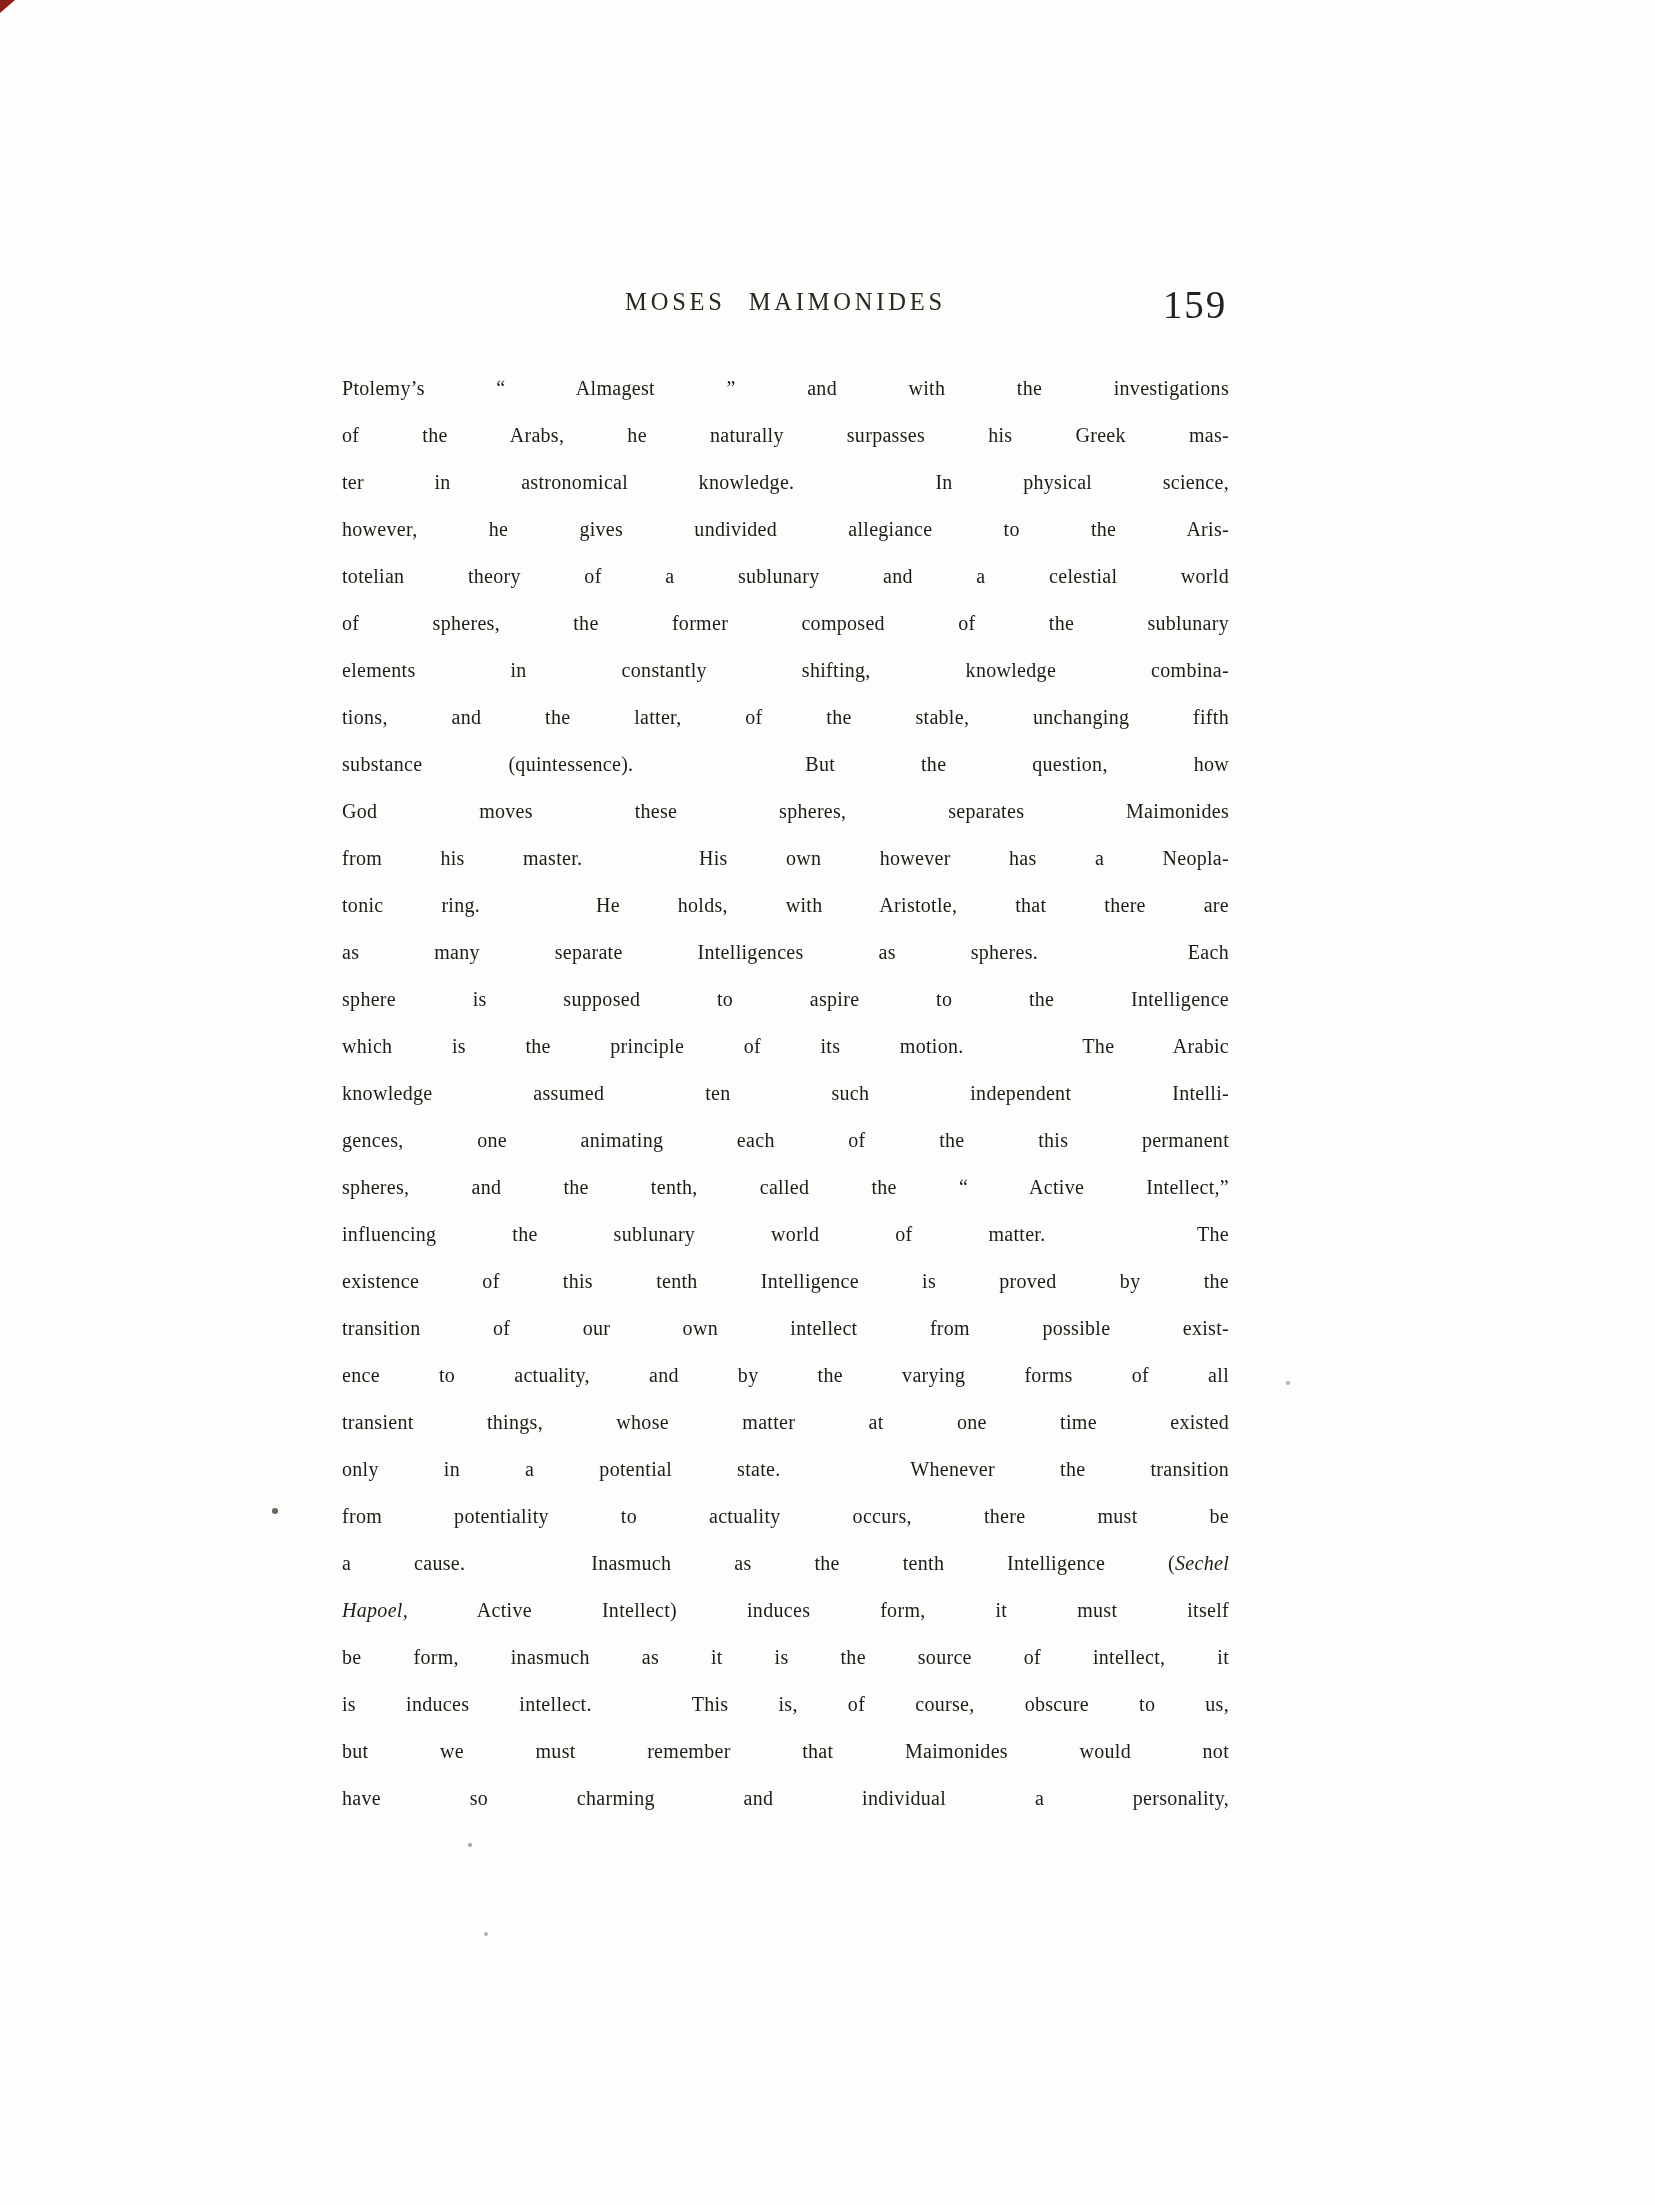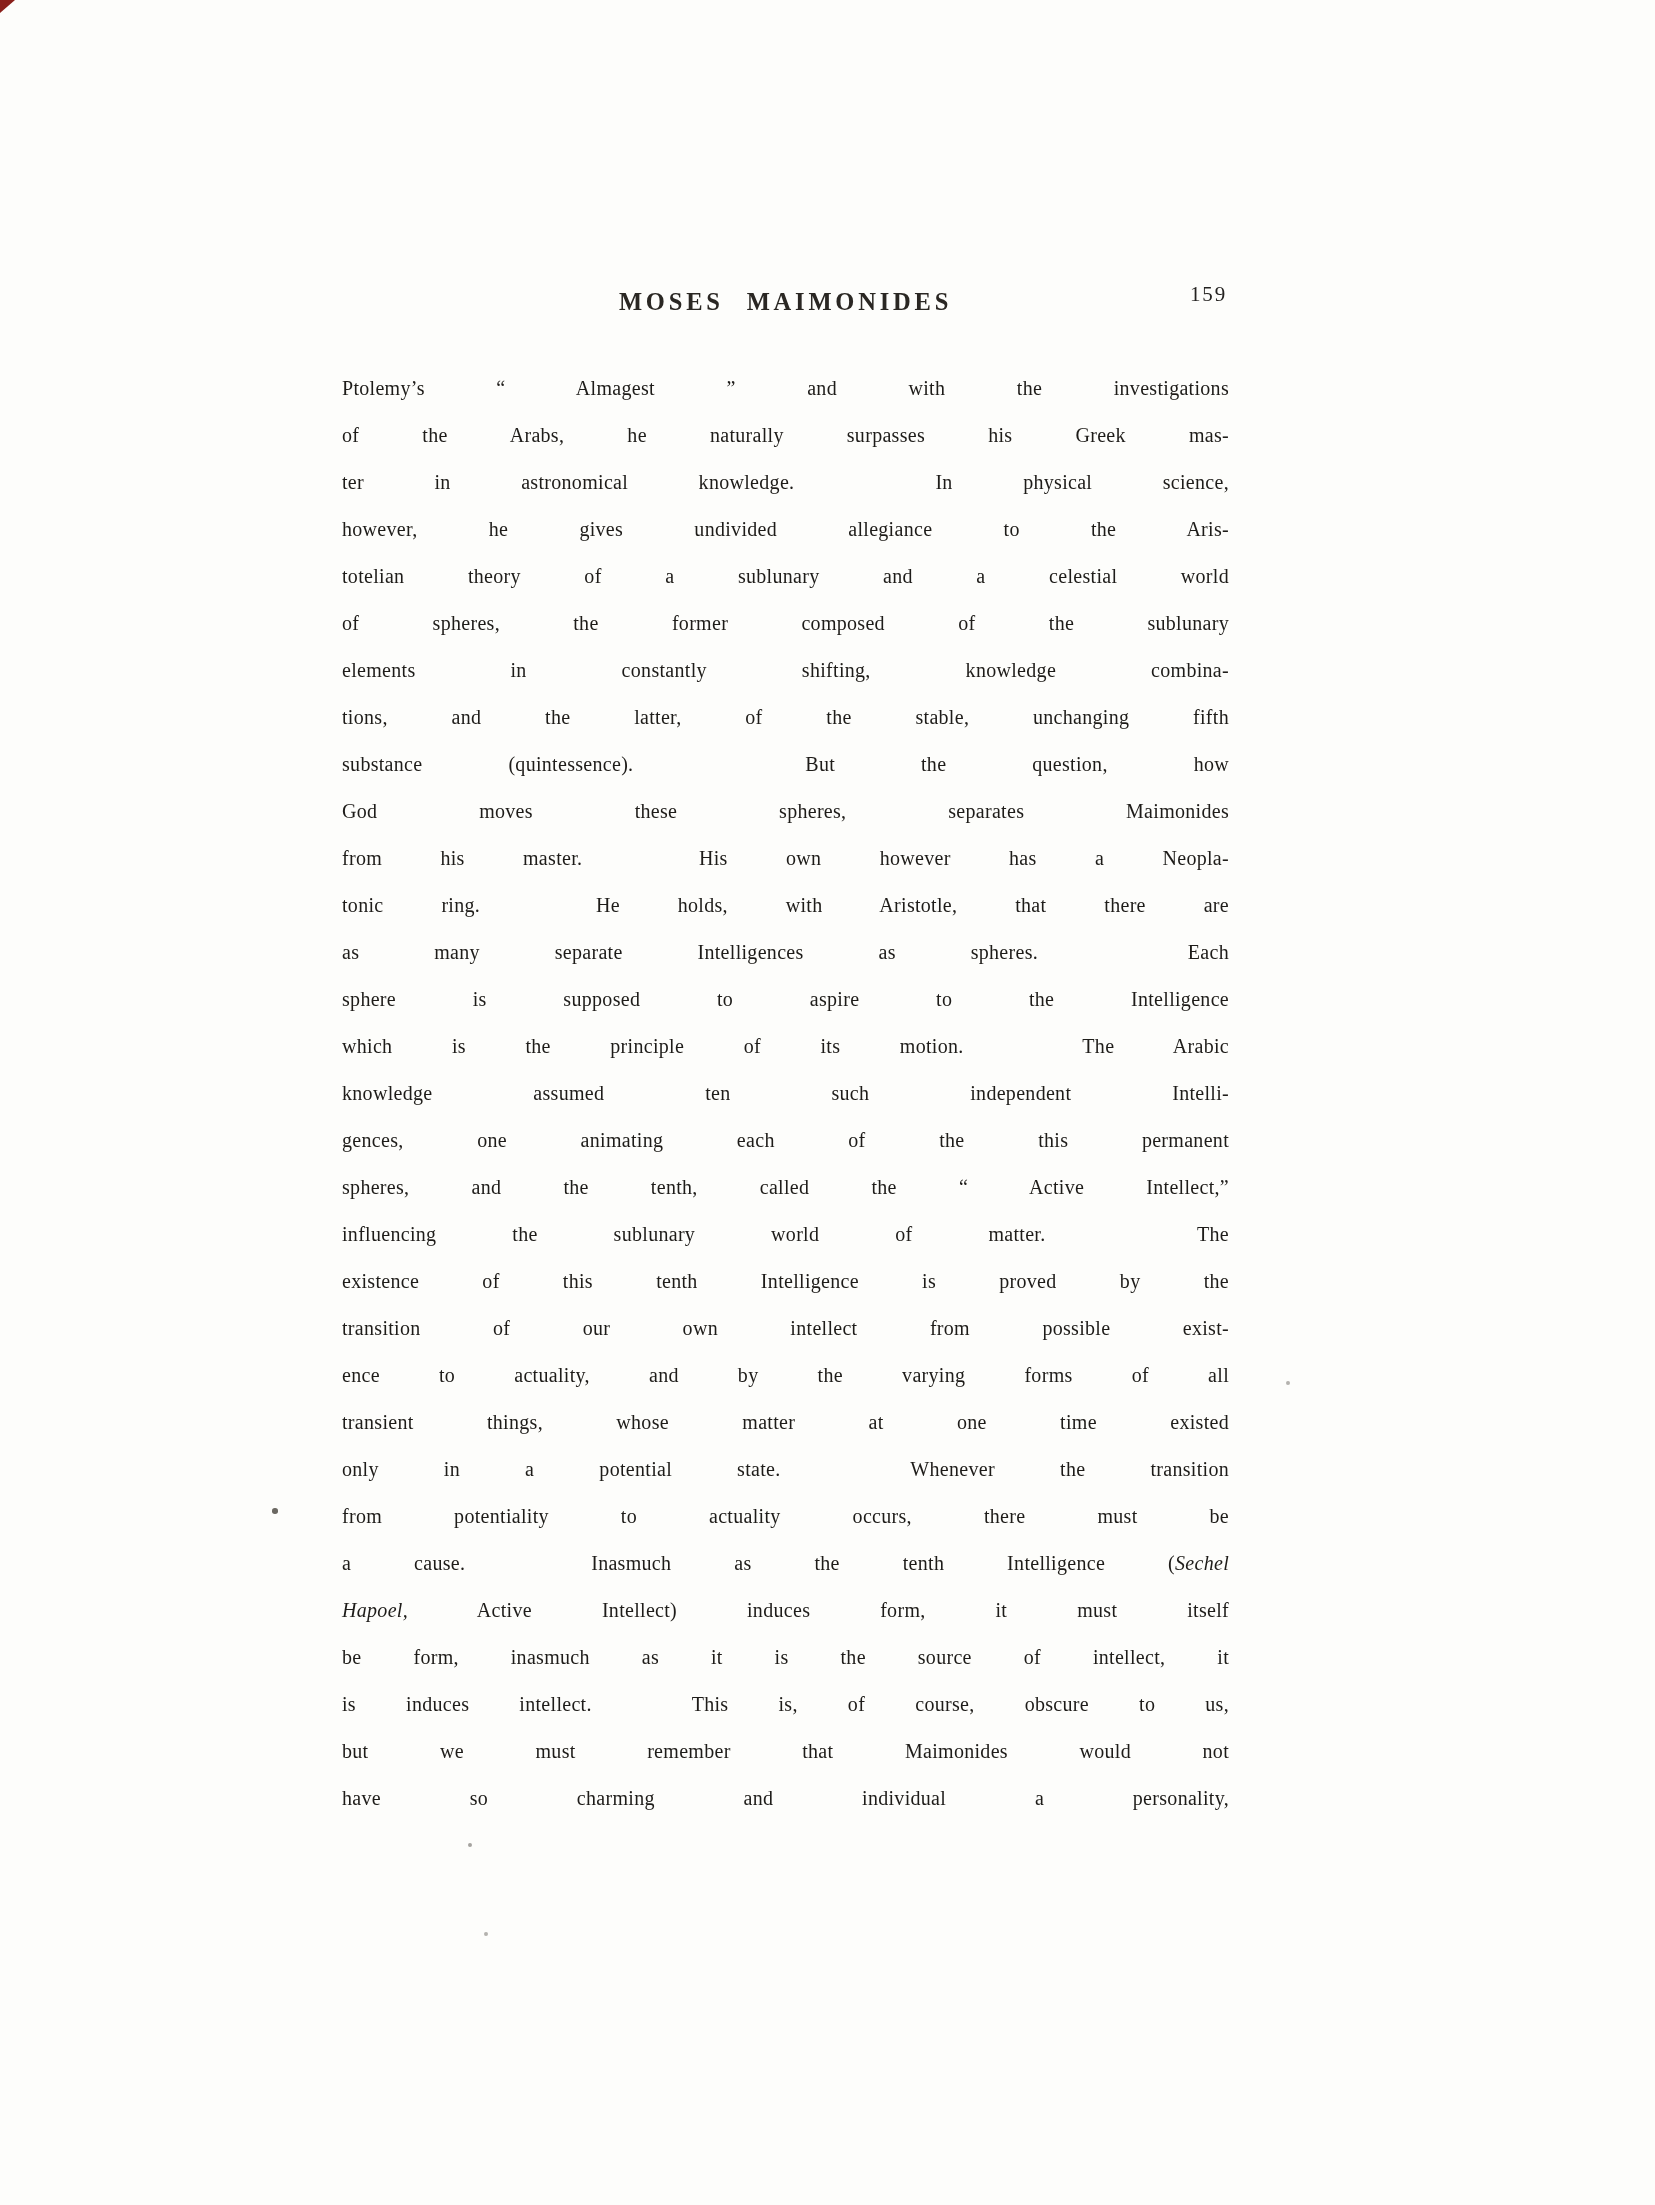--- a/index.html
+++ b/index.html
@@ -31,7 +31,7 @@
     right: 0;
     top: 3.8px;
     text-align: center;
-    font-weight: bold;
+    font-weight: normal;
     font-size: 24.5px;
     letter-spacing: 3.8px;
     word-spacing: 13px;

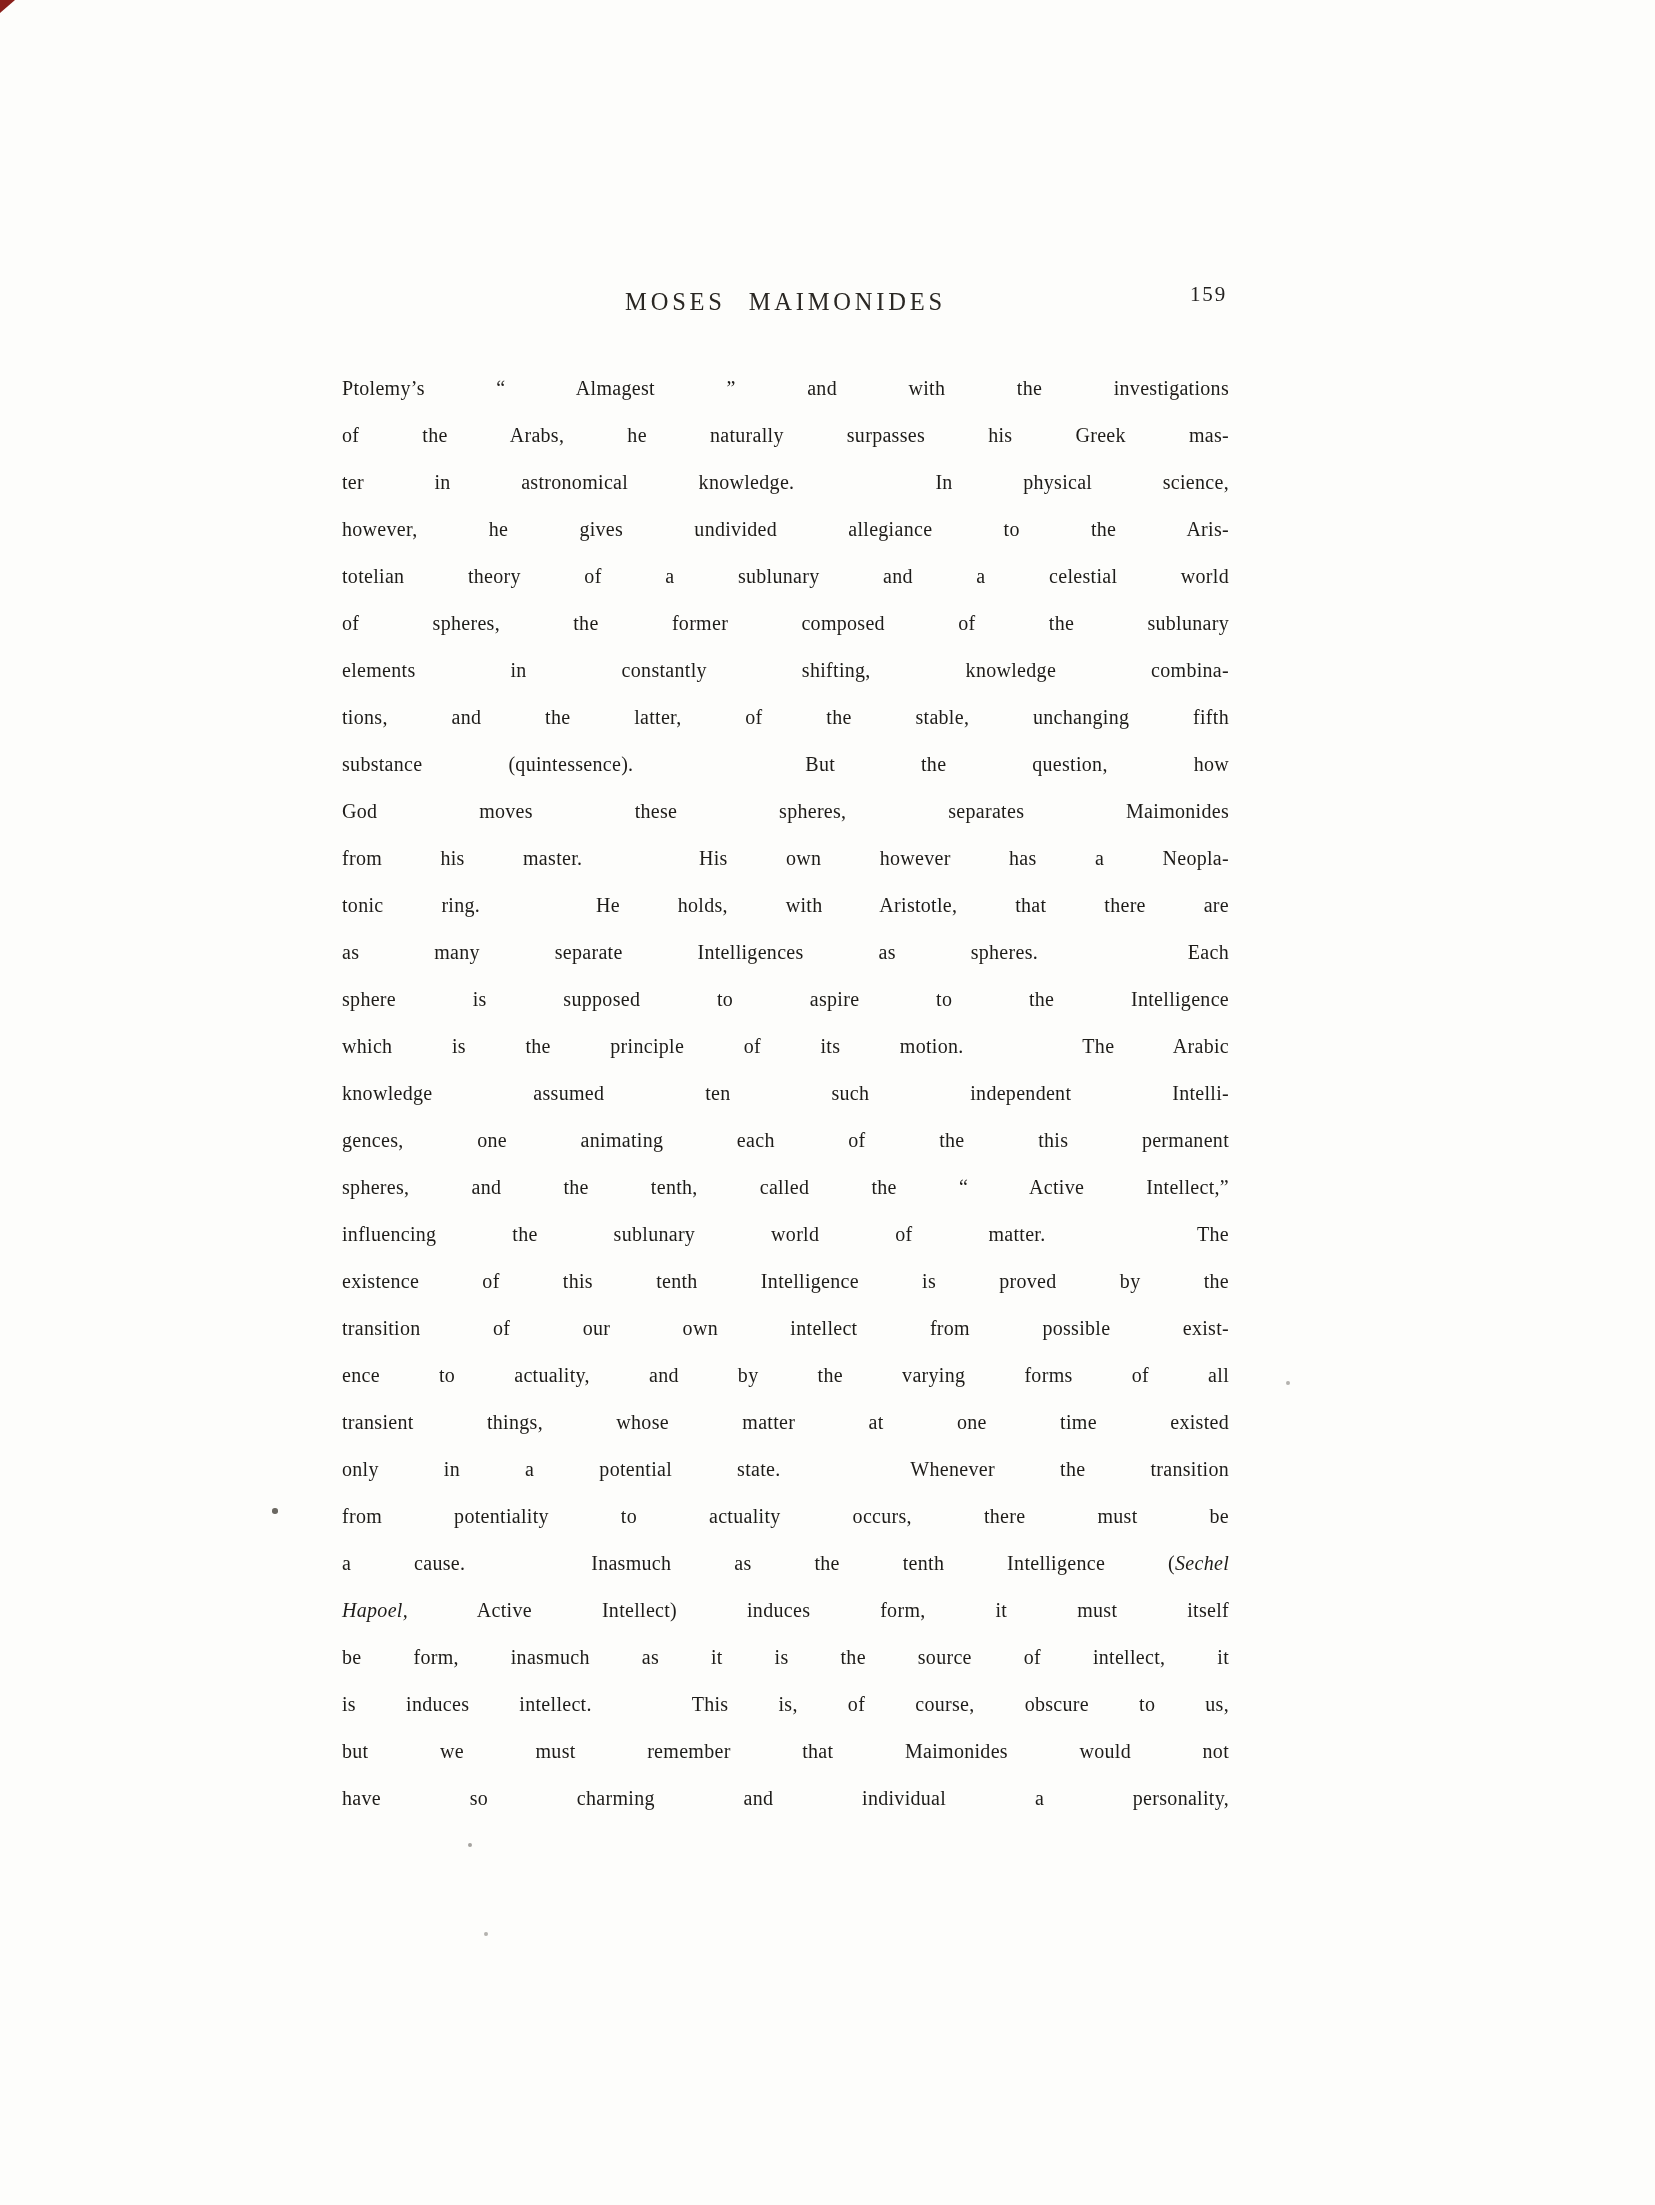--- a/index.html
+++ b/index.html
@@ -41,7 +41,7 @@
     position: absolute;
     right: 1.9px;
     top: -1.9px;
-    font-size: 21px;
+    font-size: 39px;
     letter-spacing: 1.9px;
     color: #242220;
   }

